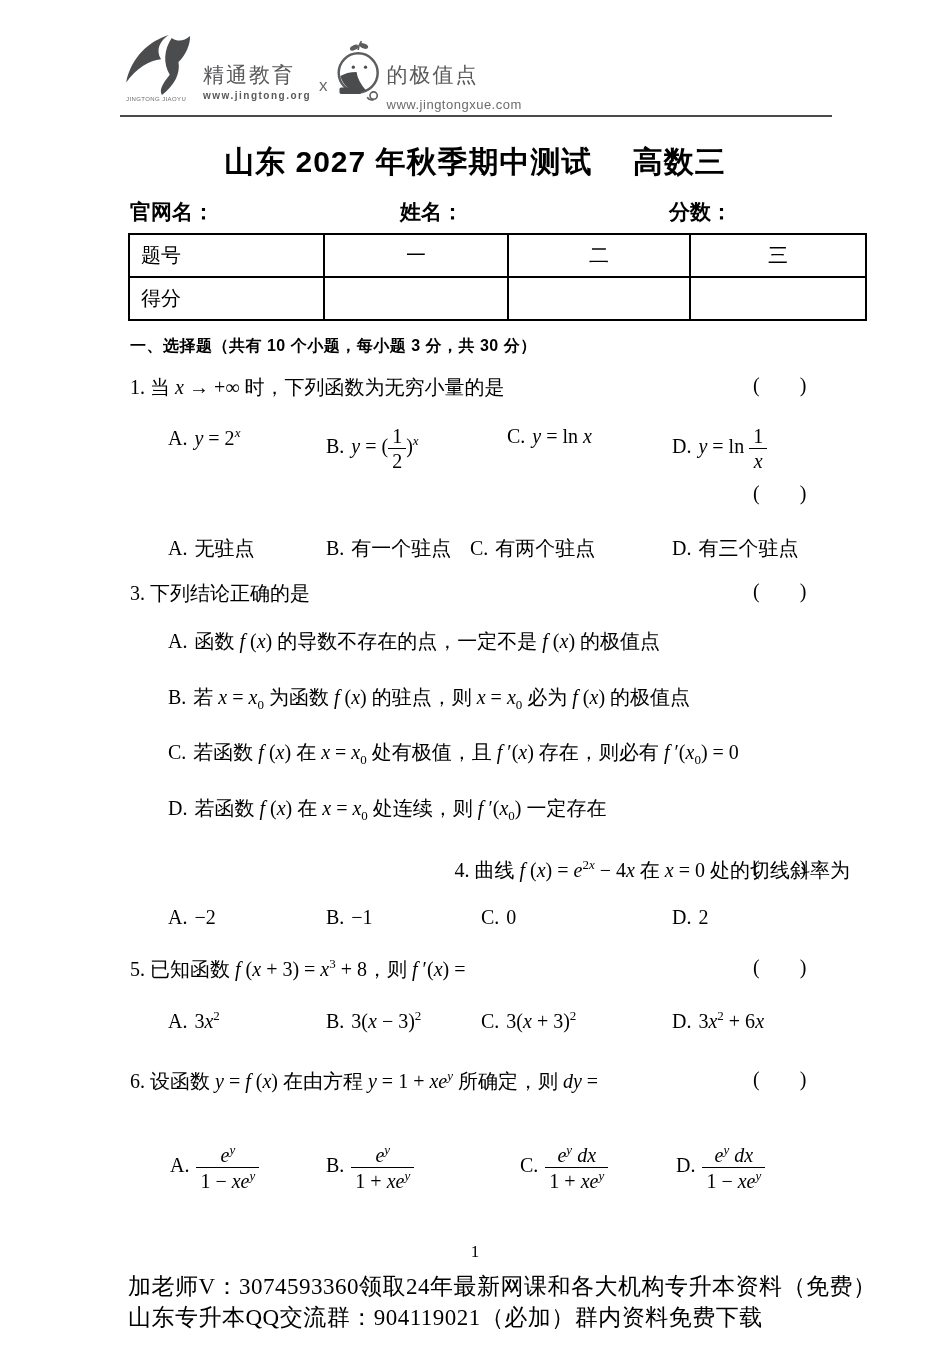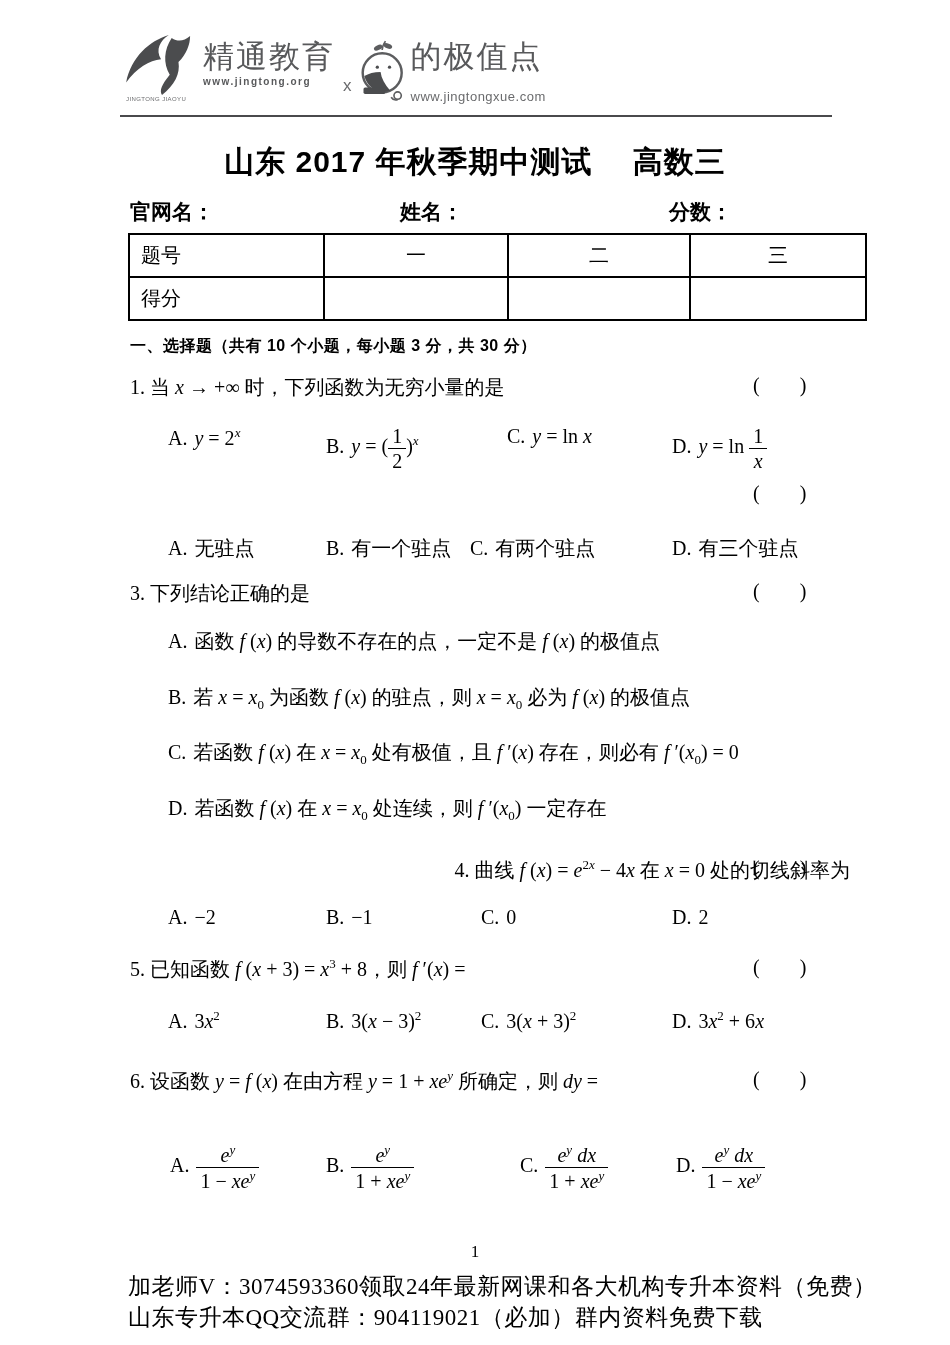--- a/index.html
+++ b/index.html
@@ -11,7 +11,7 @@
   .logos { position:absolute; left:124px; top:34px; display:flex; align-items:flex-start; }
   .swoosh { width:76px; height:62px; }
   .lt1 { margin-left:3px; margin-top:6px; }
-  .lname { font-family:Liberation Sans, sans-serif; font-size:31px; color:#58595b; letter-spacing:2px; line-height:1.1; }
+  .lname { font-family:Liberation Mono, monospace; font-size:21px; color:#58595b; letter-spacing:2px; line-height:1.1;margin-top:25px; }
   .lurl  { font-family:"Liberation Sans", sans-serif; font-size:10px; font-weight:bold; color:#58595b; letter-spacing:1.5px; margin-top:2px; }
   .lurl2 { font-family:"Liberation Sans", sans-serif; font-size:13px; color:#6a6b6d; letter-spacing:0.5px; margin-top:15px; }
   .lx { font-family:"Liberation Sans", sans-serif; font-size:17px; color:#6a6b6d; margin:42px 5px 0 8px; }

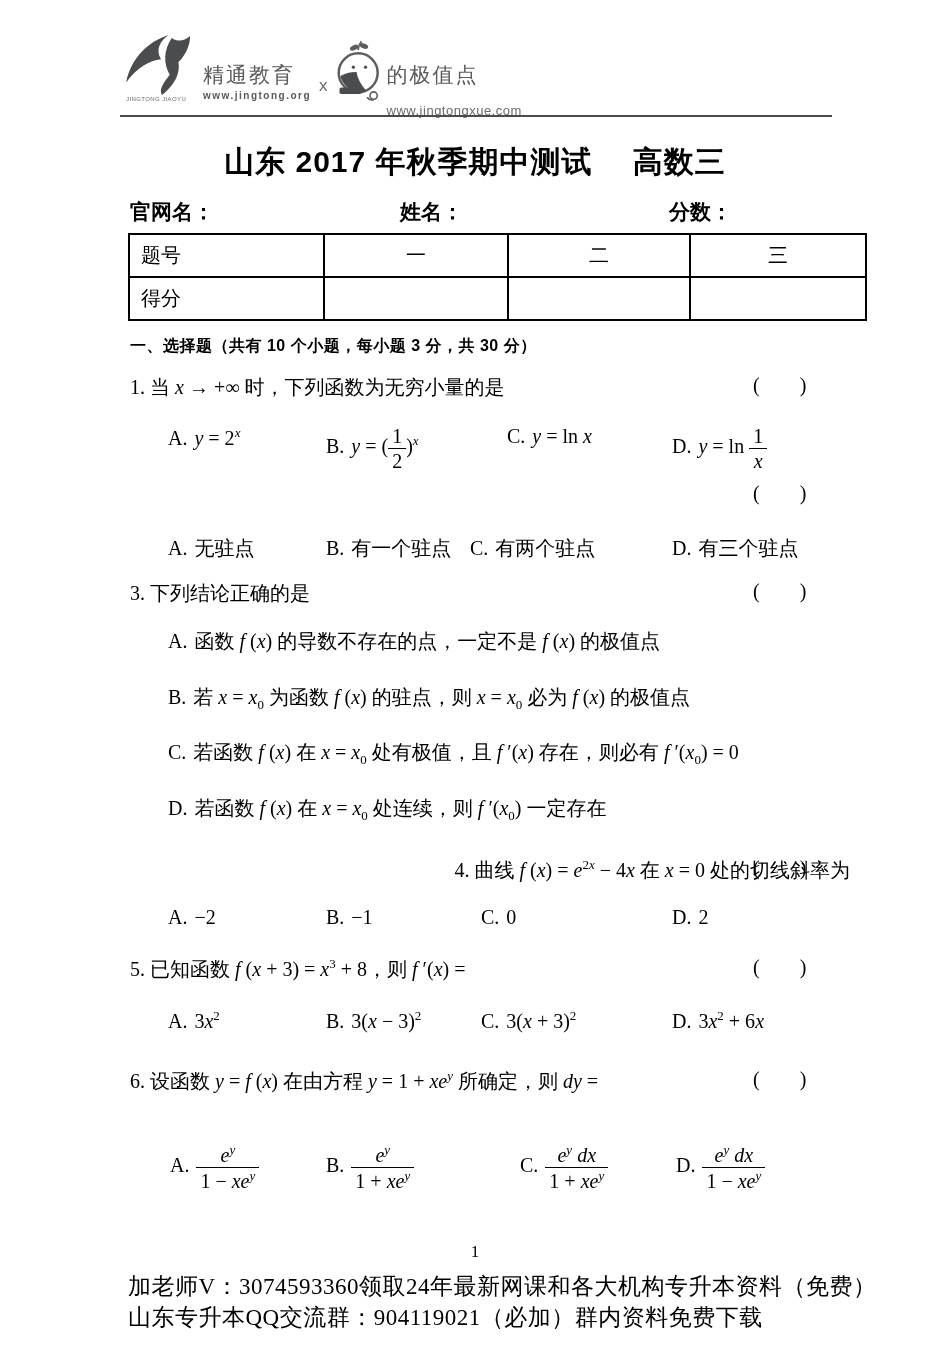--- a/index.html
+++ b/index.html
@@ -13,7 +13,7 @@
   .lt1 { margin-left:3px; margin-top:6px; }
   .lname { font-family:Liberation Mono, monospace; font-size:21px; color:#58595b; letter-spacing:2px; line-height:1.1;margin-top:25px; }
   .lurl  { font-family:"Liberation Sans", sans-serif; font-size:10px; font-weight:bold; color:#58595b; letter-spacing:1.5px; margin-top:2px; }
-  .lurl2 { font-family:"Liberation Sans", sans-serif; font-size:13px; color:#6a6b6d; letter-spacing:0.5px; margin-top:15px; }
+  .lurl2 { font-family:"Liberation Sans", sans-serif; font-size:13px; color:#6a6b6d; letter-spacing:0.5px; margin-top:9px; }
   .lx { font-family:"Liberation Sans", sans-serif; font-size:17px; color:#6a6b6d; margin:42px 5px 0 8px; }
   .mascot { width:52px; height:68px; margin-top:4px; }
   .lt2 { margin-left:2px; margin-top:6px; }

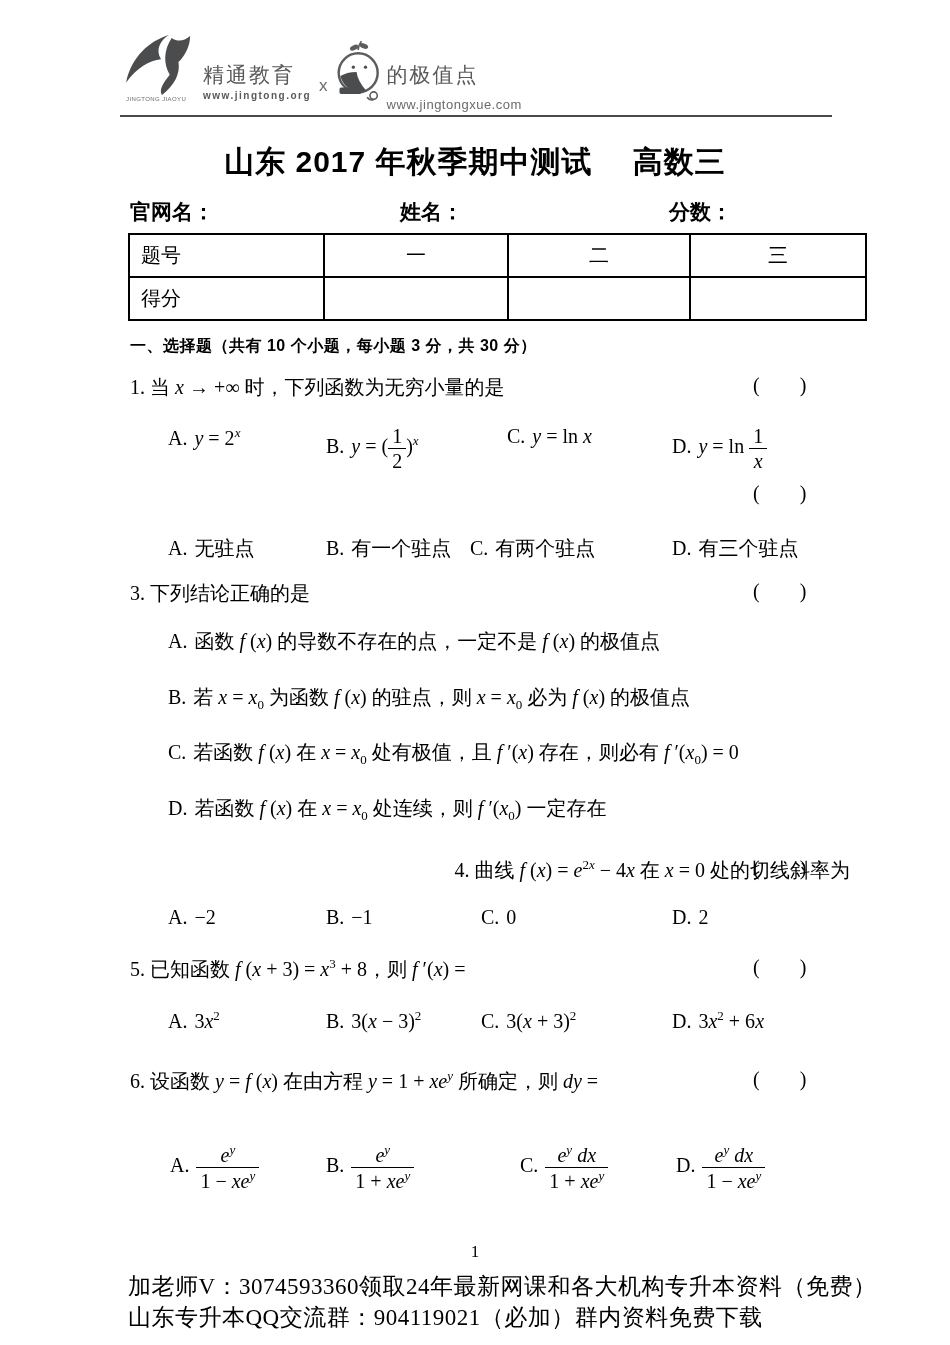--- a/index.html
+++ b/index.html
@@ -90,7 +90,7 @@
   <div class="tagline">JINGTONG JIAOYU</div>
   <div class="header-rule"></div>
 
-  <div class="title">山东 2017 年秋季期中测试　 高数三</div>
+  <div class="title">山东 2027 年秋季期中测试　 高数三</div>
   <span class="info-label il1">官网名：</span>
   <span class="info-label il2">姓名：</span>
   <span class="info-label il3">分数：</span>

